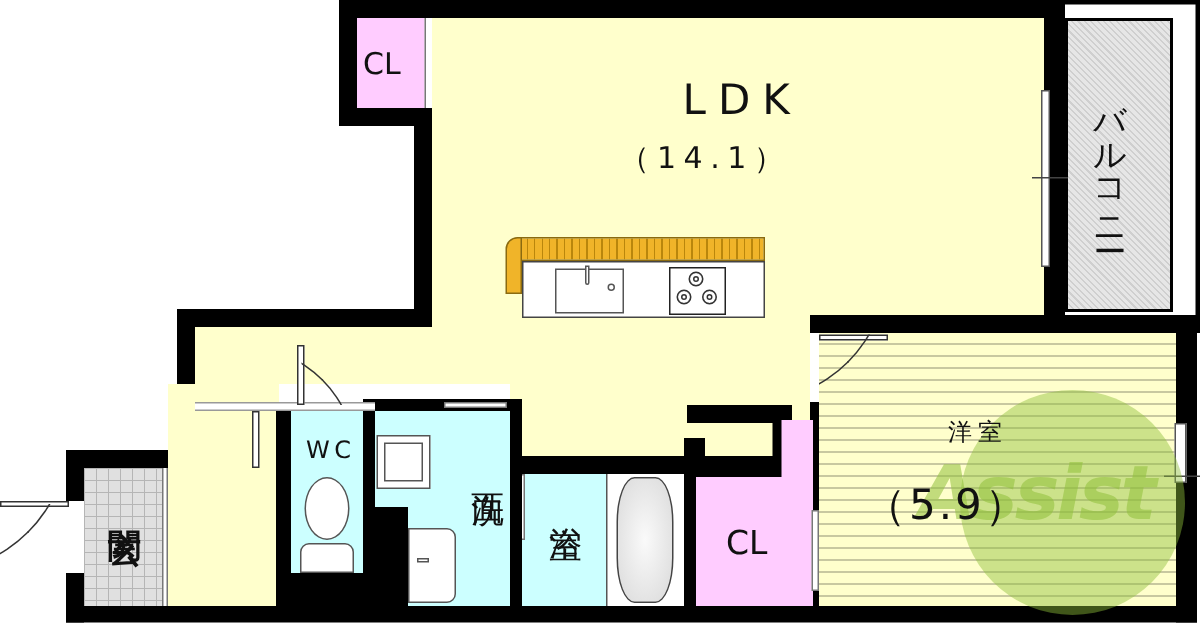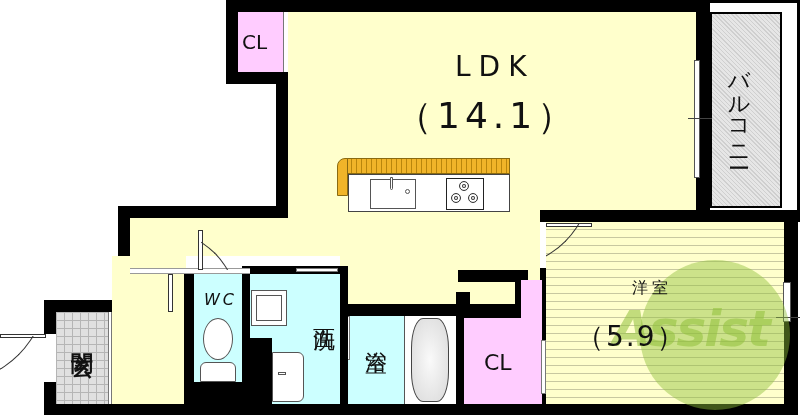--- a/index.html
+++ b/index.html
@@ -54,7 +54,7 @@
 <div class="lbl" style="left:242px;top:30px;font-size:20px;">CL</div>
 
 <div class="lbl" style="left:455px;top:50px;font-size:28px;letter-spacing:8px;">LDK</div>
-<div class="lbl" style="left:396px;top:92px;font-size:36px;letter-spacing:5px;">（14.1）</div>
+<div class="lbl" style="left:413px;top:92px;font-size:20px;letter-spacing:5px;">（14.1）</div>
 
 <div class="abs" style="left:346px;top:158px;width:164px;height:16px;background:repeating-linear-gradient(90deg,#f0b429 0px,#f0b429 4px,#b9860c 4px,#b9860c 5px);border:1px solid #8a6a10;"></div>
 <div class="abs" style="left:337px;top:158px;width:11px;height:38px;background:#f0b429;border:1px solid #8a6a10;border-radius:8px 0 0 0;"></div>

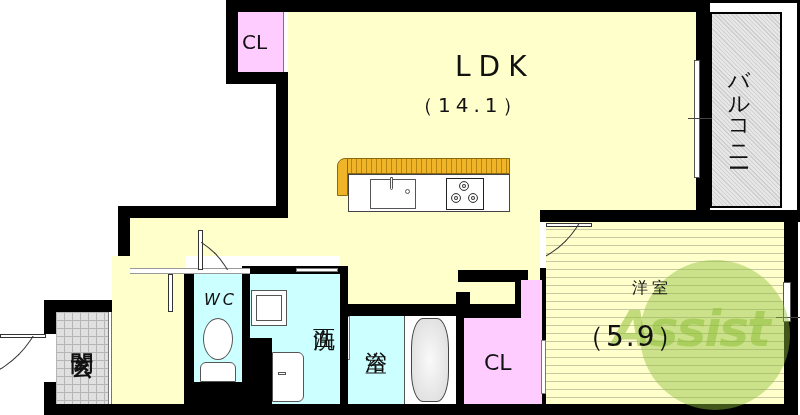--- a/index.html
+++ b/index.html
@@ -122,7 +122,7 @@
 <div class="abs" style="left:184px;top:268px;width:66px;height:6px;background:#fff;border-top:1px solid #999;border-bottom:1px solid #999;"></div>
 <div class="abs door-leaf" style="left:198px;top:230px;width:5px;height:40px;"></div>
 <div class="abs" style="left:160px;top:230px;width:78px;height:80px;border-right:1px solid #333;border-top:1px solid #333;border-radius:0 78px 0 0;clip-path:inset(0 0 40px 41px);"></div>
-<div class="lbl" style="left:204px;top:290px;font-size:16px;letter-spacing:3px;font-style:italic;">WC</div>
+<div class="lbl" style="left:204px;top:290px;font-size:16px;letter-spacing:3px;">WC</div>
 <div class="abs" style="left:203px;top:318px;width:30px;height:42px;background:#fff;border:1px solid #555;border-radius:50%;"></div>
 <div class="abs" style="left:200px;top:362px;width:36px;height:20px;background:#fff;border:1px solid #555;border-radius:6px 6px 0 0;"></div>
 

